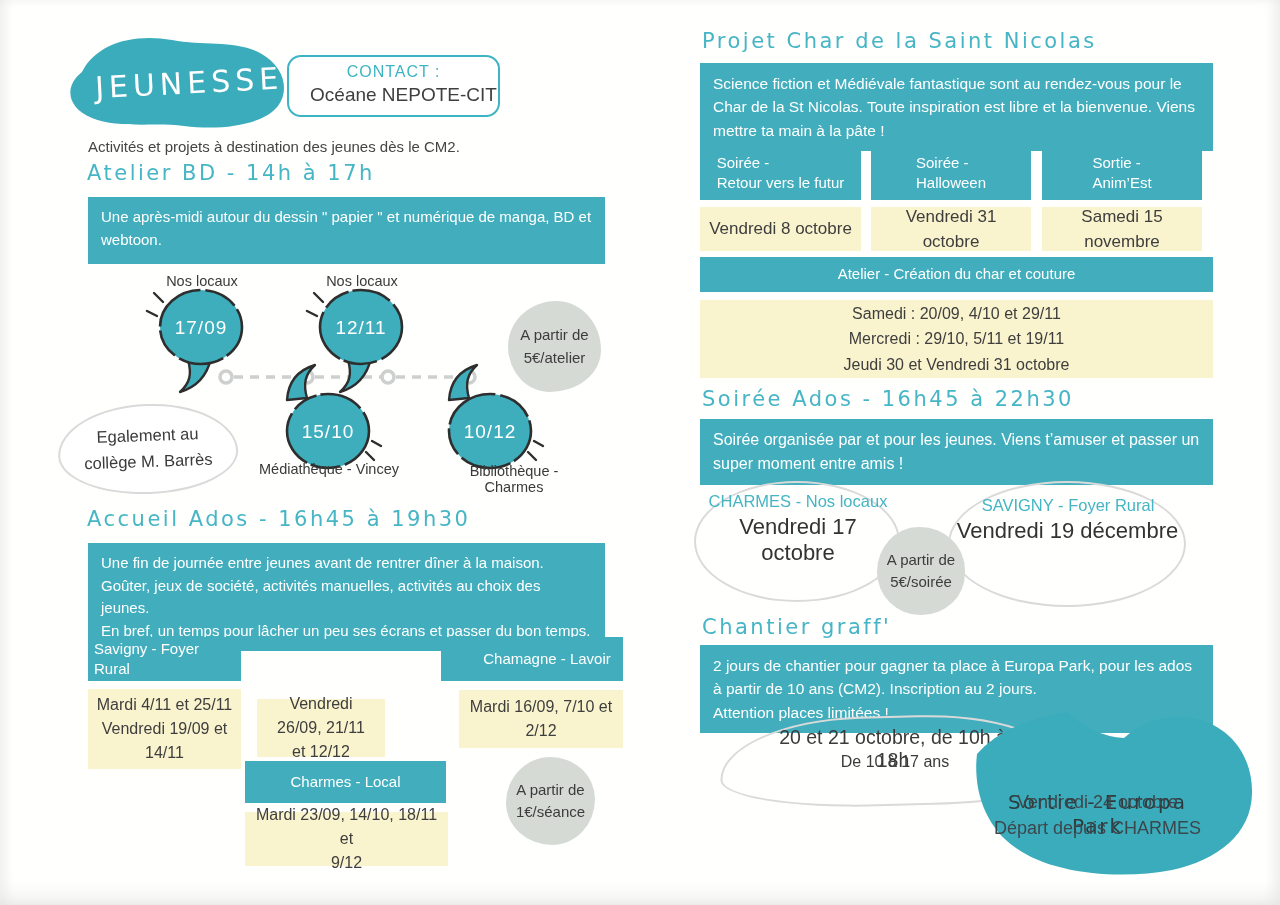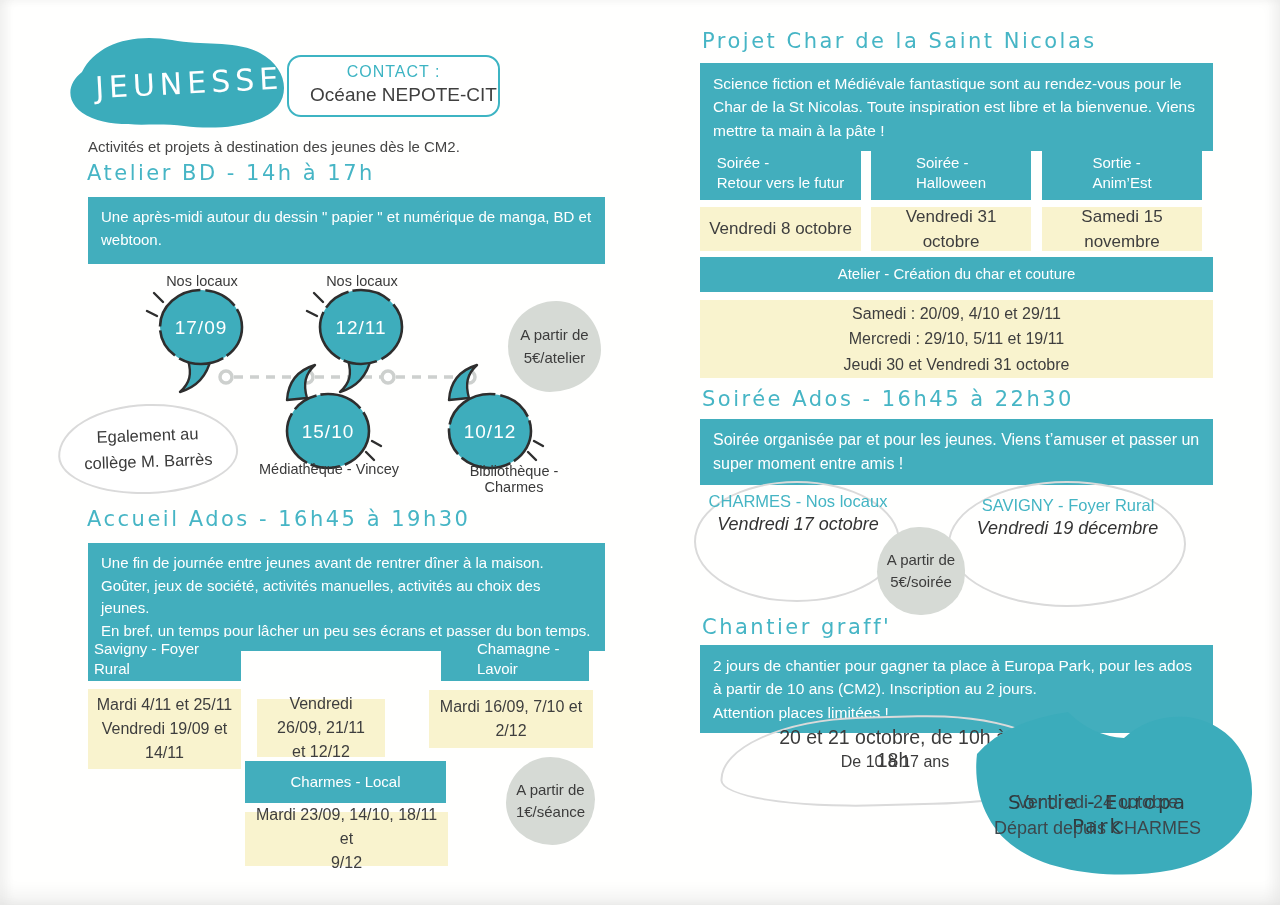--- a/index.html
+++ b/index.html
@@ -18,7 +18,7 @@
   .bubble-date { position:absolute; width:114px; text-align:center; color:#ffffff; font-size:19px; letter-spacing:1px; font-weight:500; }
   .bubble-label { position:absolute; color:#3a3a3a; font-size:14.5px; text-align:center; }
   .venue-place { position:absolute; color:#45b5c4; font-size:16.5px; text-align:center; }
-  .venue-date { position:absolute; color:#333333; font-size:18px; text-align:center; font-weight:500;font-style:italic; }
+  .venue-date { position:absolute; color:#333333; font-size:22px; text-align:center; font-weight:500; }
   .contact-box { border:2.5px solid #3db4c3; border-radius:14px; background:#ffffff; text-align:center; padding-top:6px; }
   .europa-text { position:absolute; text-align:center; color:#3c474c; font-size:18px; }
 </style>

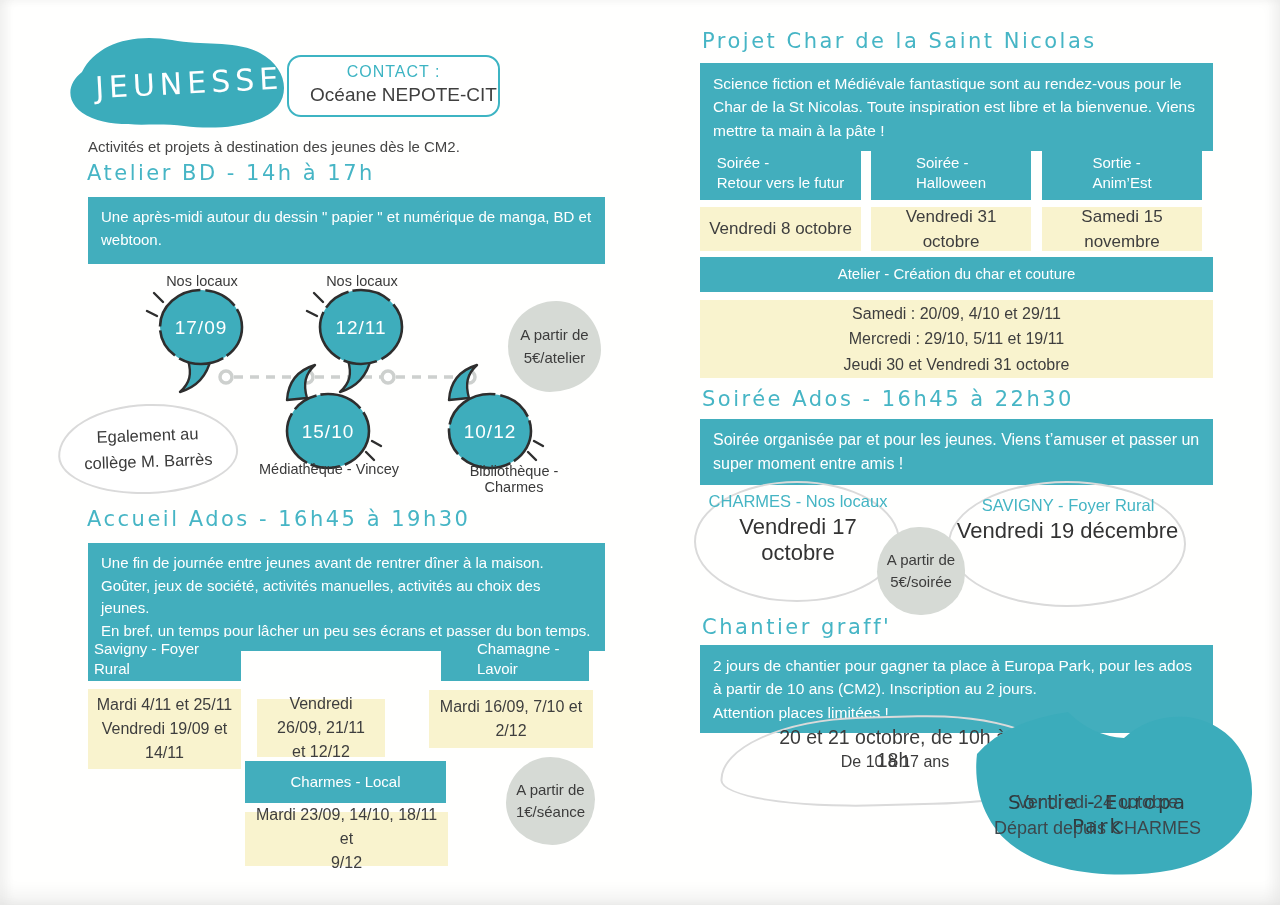--- a/index.html
+++ b/index.html
@@ -106,7 +106,7 @@
 En bref, un temps pour lâcher un peu ses écrans et passer du bon temps.</div>
 
   <div class="abs colhead" style="left:88px;top:637px;width:153px;height:44px;">Savigny - Foyer Rural</div>
-  <div class="abs colhead" style="left:441px;top:637px;width:148px;height:44px;padding-left:36px;">Chamagne - Lavoir</div>
+  <div class="abs colhead" style="left:441px;top:637px;width:182px;height:44px;padding-left:36px;">Chamagne - Lavoir</div>
 
   <div class="abs datebox pre" style="left:88px;top:689px;width:153px;height:80px;">Mardi 4/11 et 25/11
 Vendredi 19/09 et

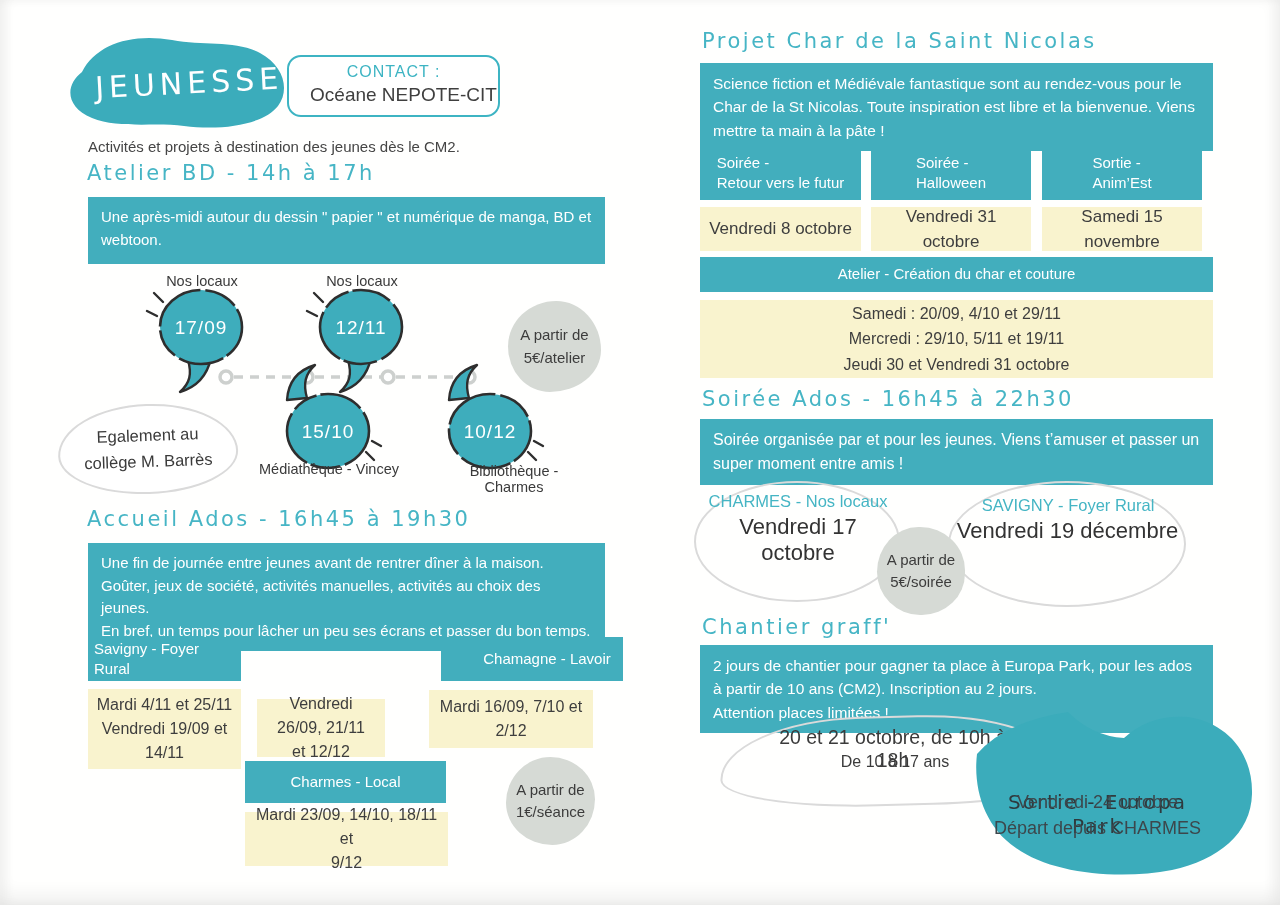--- a/index.html
+++ b/index.html
@@ -113,7 +113,7 @@
 14/11</div>
   <div class="abs datebox pre" style="left:257px;top:699px;width:128px;height:58px;">Vendredi 26/09, 21/11
 et 12/12</div>
-  <div class="abs datebox pre" style="left:429px;top:690px;width:164px;height:58px;">Mardi 16/09, 7/10 et
+  <div class="abs datebox pre" style="left:459px;top:690px;width:164px;height:58px;">Mardi 16/09, 7/10 et
 2/12</div>
 
   <div class="abs colhead" style="left:245px;top:761px;width:201px;height:42px;">Charmes - Local</div>

